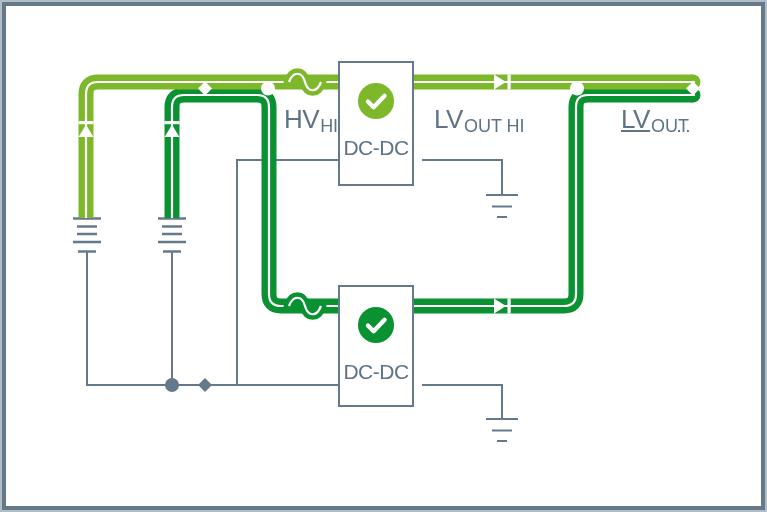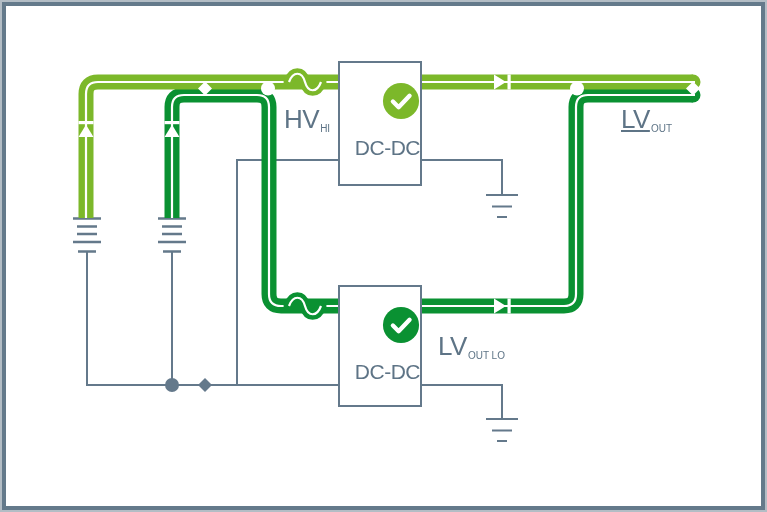--- a/index.html
+++ b/index.html
@@ -44,7 +44,7 @@
     position:absolute; font-size:26px; letter-spacing:-0.5px;
     color:var(--text-gray,#5e7486); line-height:1.1; white-space:nowrap;
   }
-  .lbl .sub{font-size:10px; letter-spacing:0; position:relative; top:4px; margin-left:1px;}
+  .lbl .sub{font-size:18px; letter-spacing:0; position:relative; top:4px; margin-left:1px;}
   .lbl-hv-hi{left:282px; top:103px;}
   .lbl-lv-out-hi{left:432px; top:103px;}
   .lbl-lv-out{left:619px; top:103px;text-decoration:underline;}

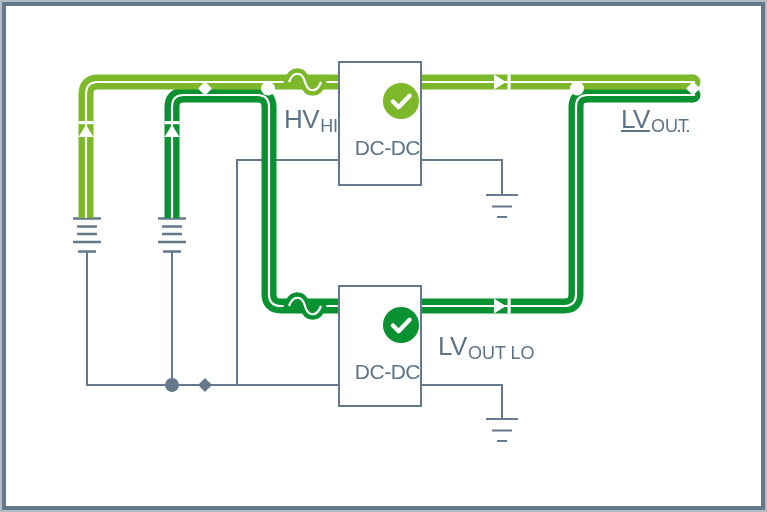--- a/index.html
+++ b/index.html
@@ -142,6 +142,9 @@
   <div class="lbl lbl-hv-hi">
     <span>HV</span><span class="sub">HI</span>
   </div>
+  <div class="lbl lbl-lv-out-hi">
+    <span>LV</span><span class="sub">OUT HI</span>
+  </div>
   <div class="lbl lbl-lv-out">
     <span>LV</span><span class="sub">OUT</span>
   </div>

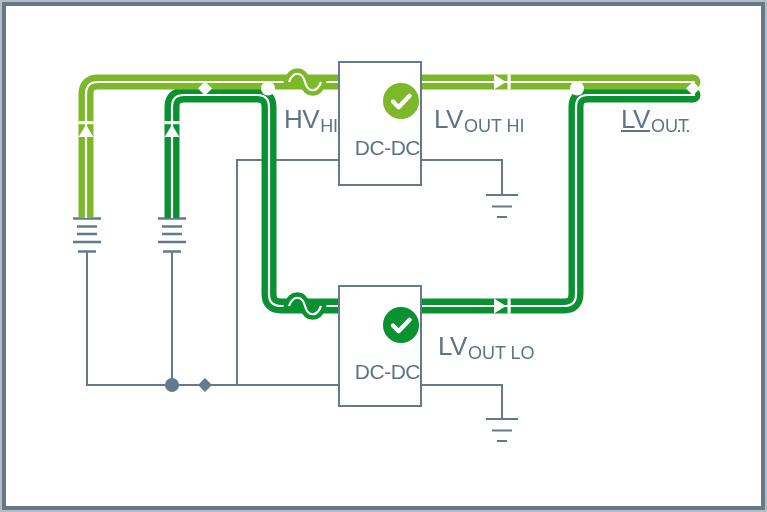--- a/index.html
+++ b/index.html
@@ -28,9 +28,9 @@
   .gray-shape{fill:var(--line-gray,#64798b);stroke:none;}
 
   .box{
-    position:absolute; width:84px; box-sizing:border-box;
+    position:absolute; width:76px; box-sizing:border-box;
     background:#ffffff; border:2px solid var(--line-gray,#64798b);
-    display:flex; flex-direction:column; align-items:flex-end;
+    display:flex; flex-direction:column; align-items:center;
   }
   .box.upper{left:336px; top:59px; height:125px;}
   .box.lower{left:336px; top:283px; height:122px;}

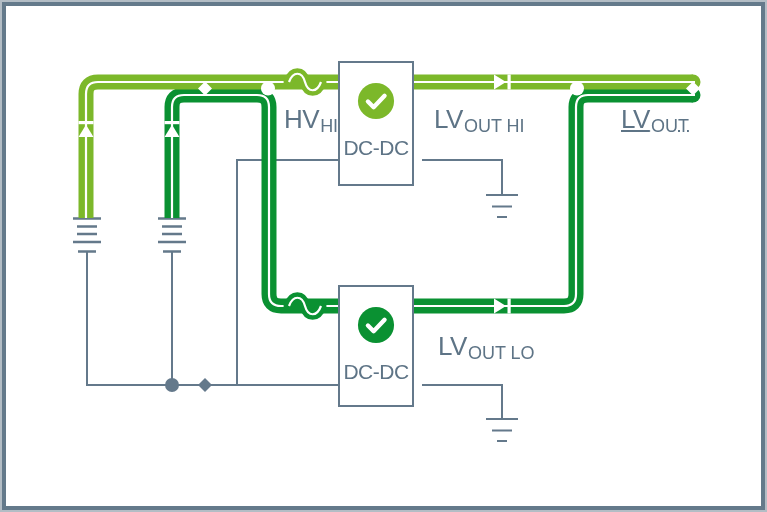--- a/index.html
+++ b/index.html
@@ -148,9 +148,6 @@
   <div class="lbl lbl-lv-out">
     <span>LV</span><span class="sub">OUT</span>
   </div>
-  <div class="lbl lbl-lv-out-lo">
-    <span>LV</span><span class="sub">OUT LO</span>
-  </div>
 
 </div>
 

